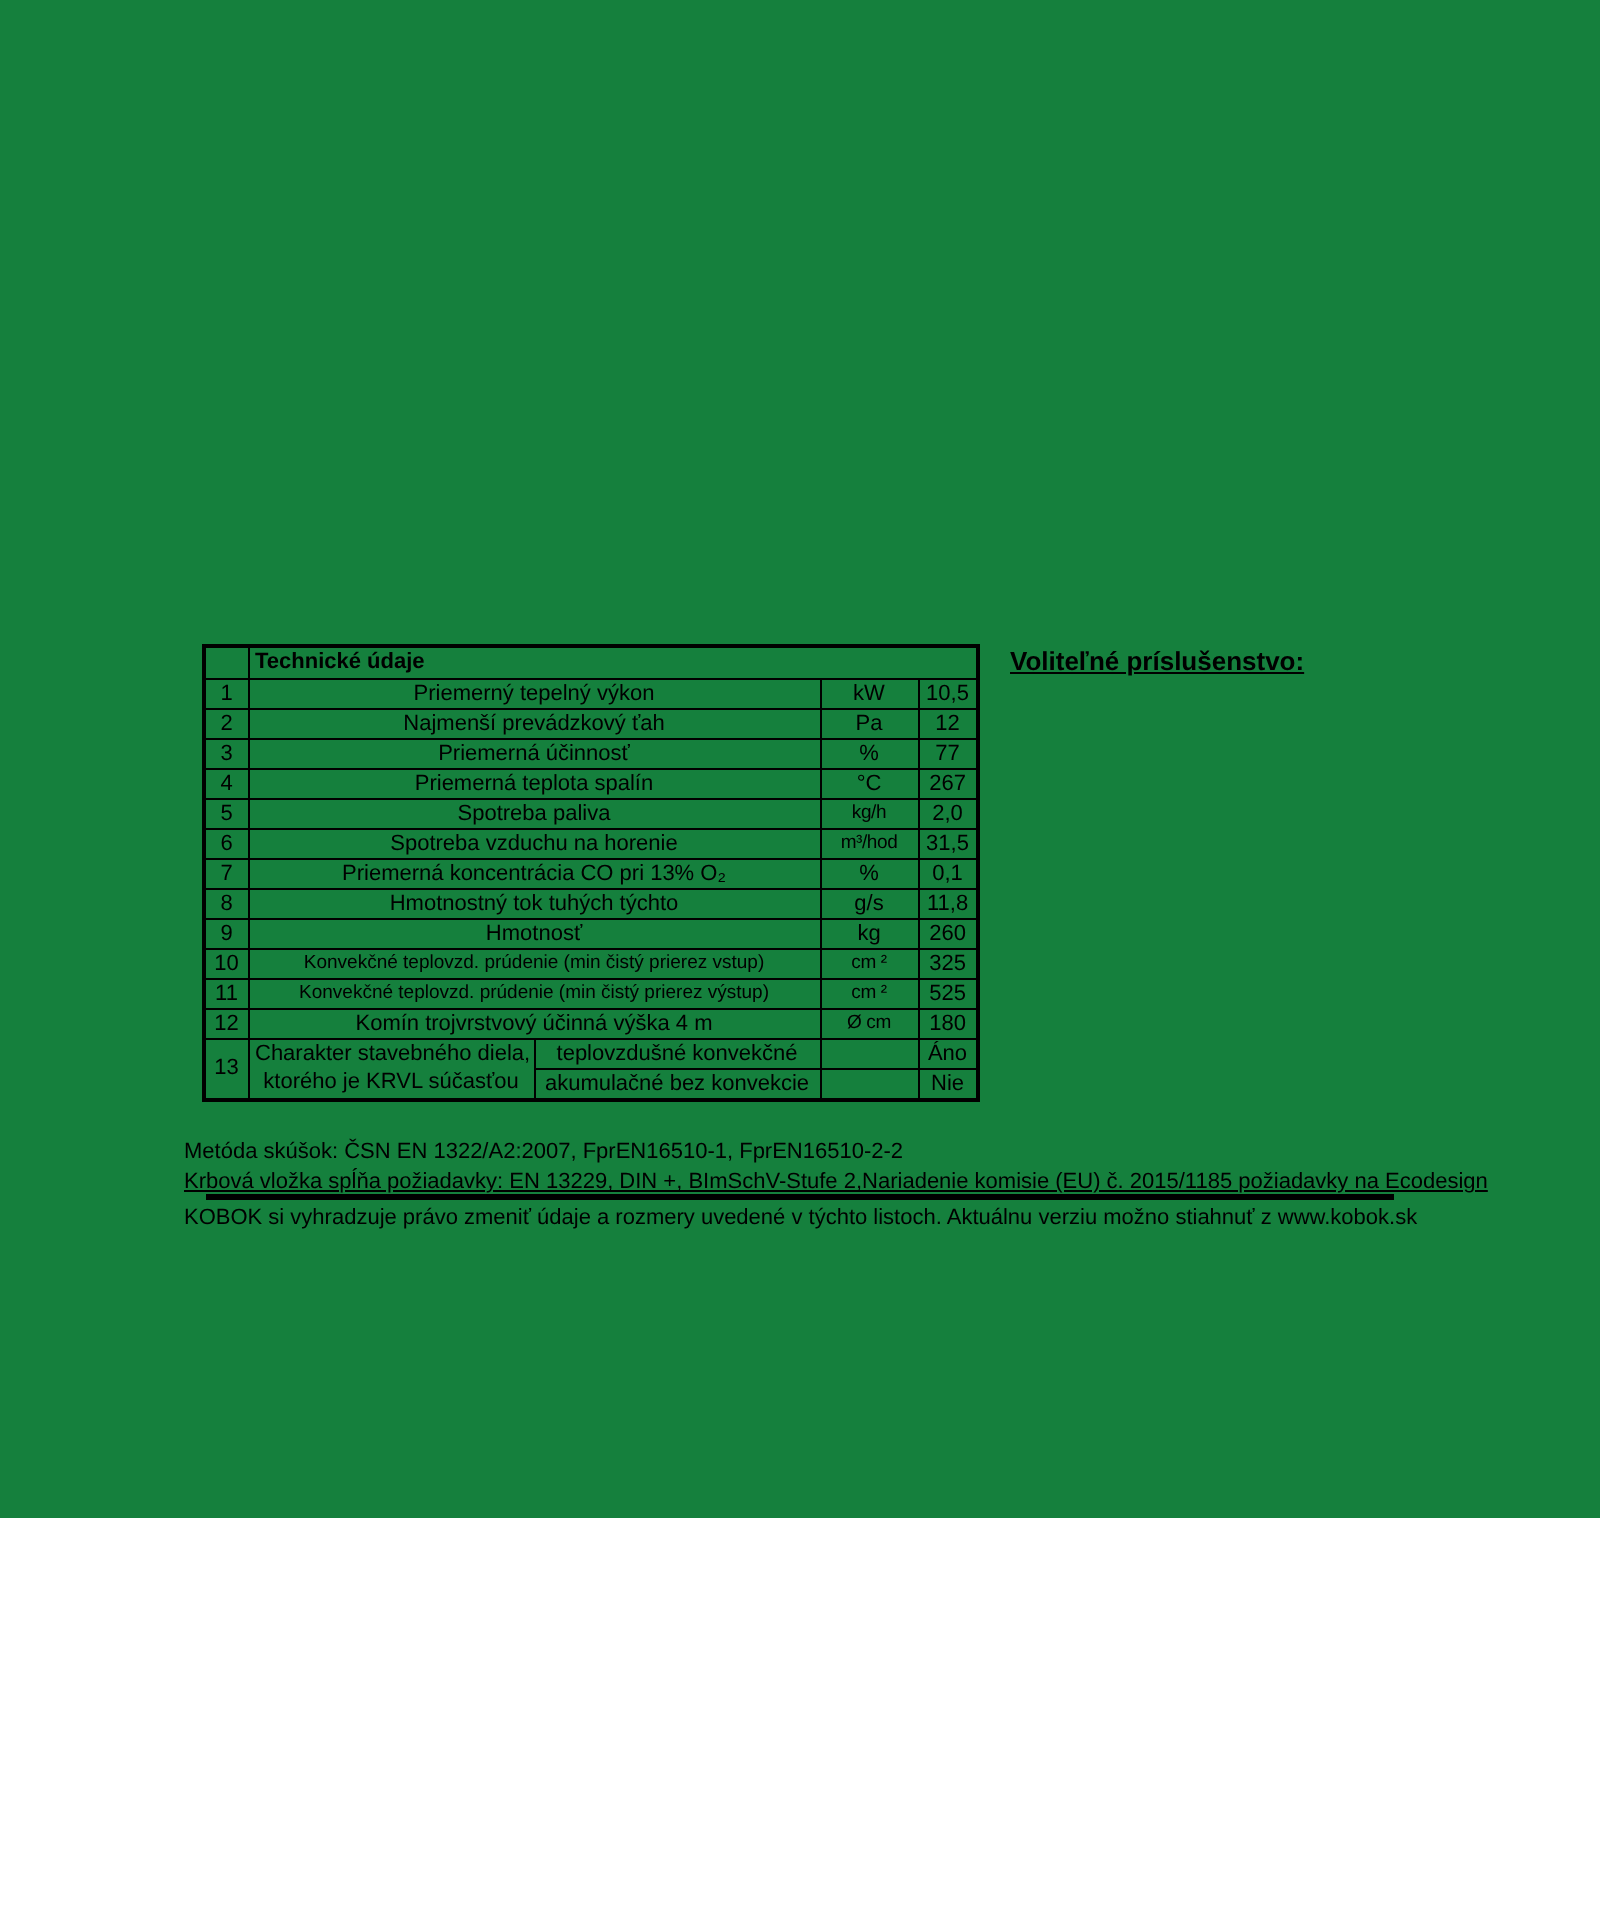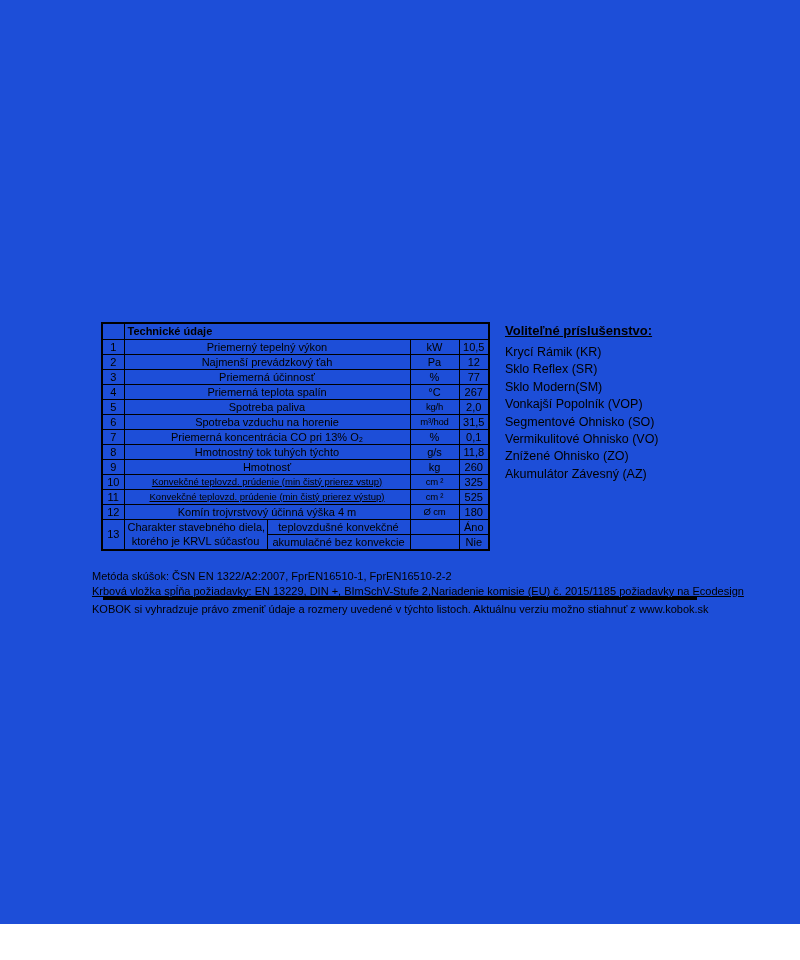--- a/index.html
+++ b/index.html
@@ -5,7 +5,7 @@
   * { margin:0; padding:0; box-sizing:border-box; }
   html,body { background:#ffffff; }
   .sheet {
-    position:relative; width:800px; height:924px; background:#1d4ed8;
+    position:relative; width:800px; height:759px; background:#15803d;
     color:#000; font-family:"Liberation Sans","DejaVu Sans",sans-serif;
     overflow:hidden;
   }

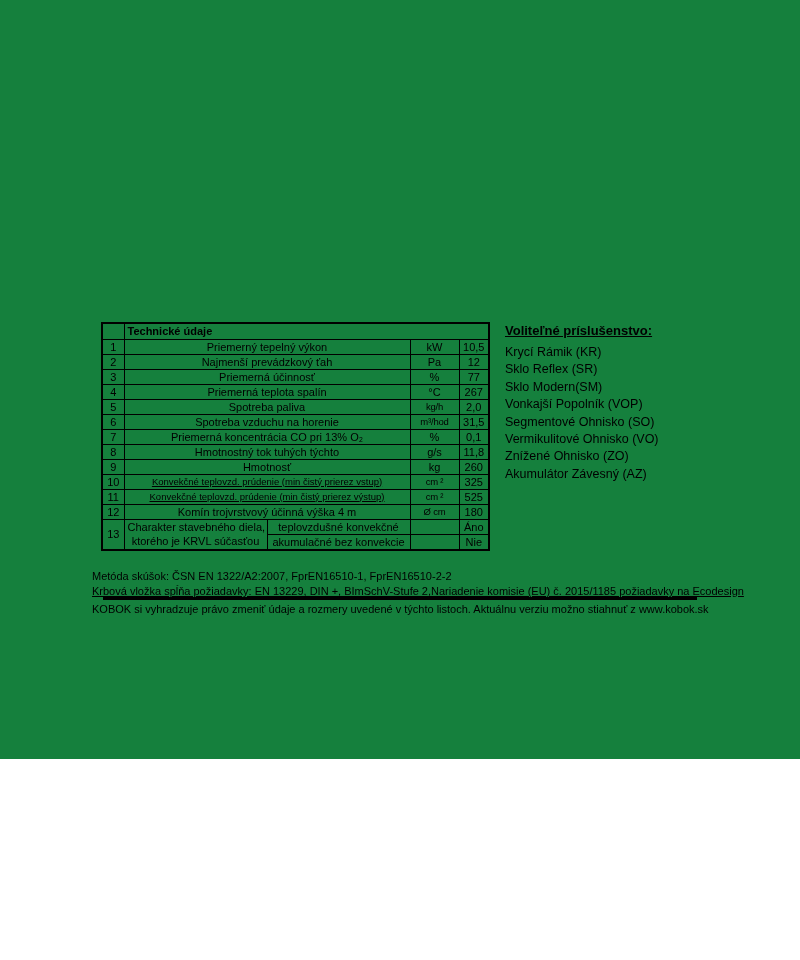--- a/index.html
+++ b/index.html
@@ -154,16 +154,6 @@
 
   <div class="acc">
     <div class="acc-title">Voliteľné príslušenstvo:</div>
-    <ul>
-        <li>Krycí Rámik (KR)</li>
-        <li>Sklo Reflex (SR)</li>
-        <li>Sklo Modern(SM)</li>
-        <li>Vonkajší Popolník (VOP)</li>
-        <li>Segmentové Ohnisko (SO)</li>
-        <li>Vermikulitové Ohnisko (VO)</li>
-        <li>Znížené Ohnisko (ZO)</li>
-        <li>Akumulátor Závesný (AZ)</li>
-      </ul>
   </div>
 
   <div class="fl" style="top:570px">Metóda skúšok: ČSN EN 1322/A2:2007, FprEN16510-1, FprEN16510-2-2</div>

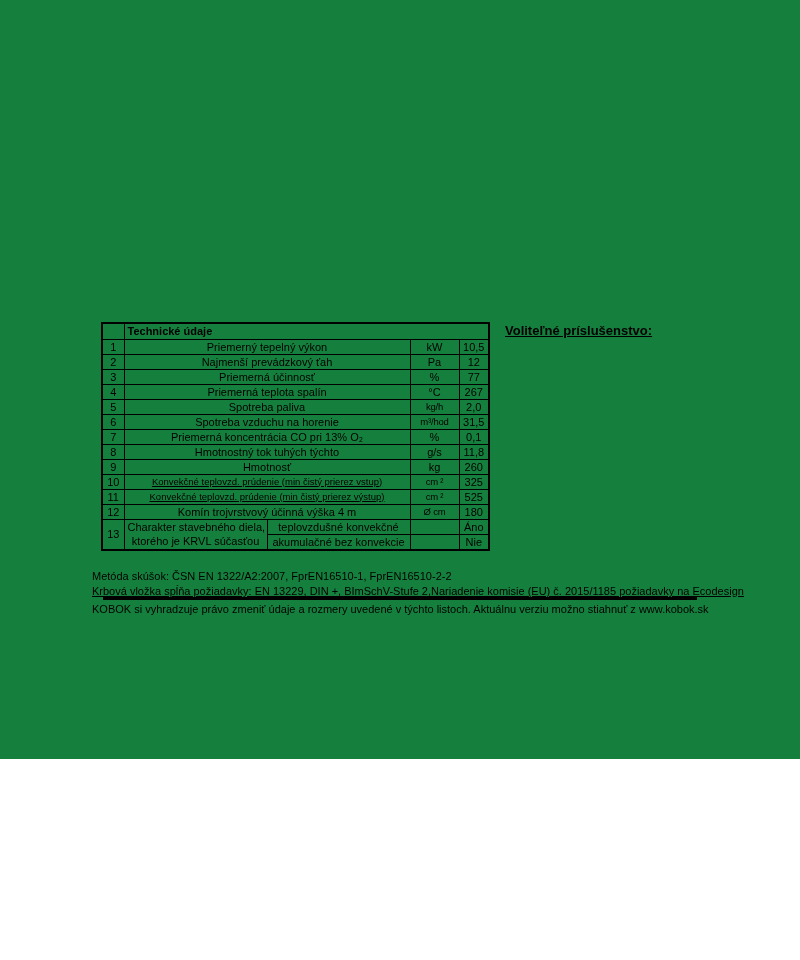--- a/index.html
+++ b/index.html
@@ -25,7 +25,7 @@
   td.title { font-weight:bold; font-size:13px; line-height:16px; padding-left:3px; }
   td.c { text-align:center; padding:0 1px; }
   td.name { text-align:center; }
-  td.name.small { font-size:9.5px;text-decoration:underline; }
+  td.name.small { font-size:9.5px; }
   td.unit { font-size:11px; }
   td.unit.tight { font-size:9.5px; letter-spacing:-0.2px; }
   td.val { font-size:12px; }

